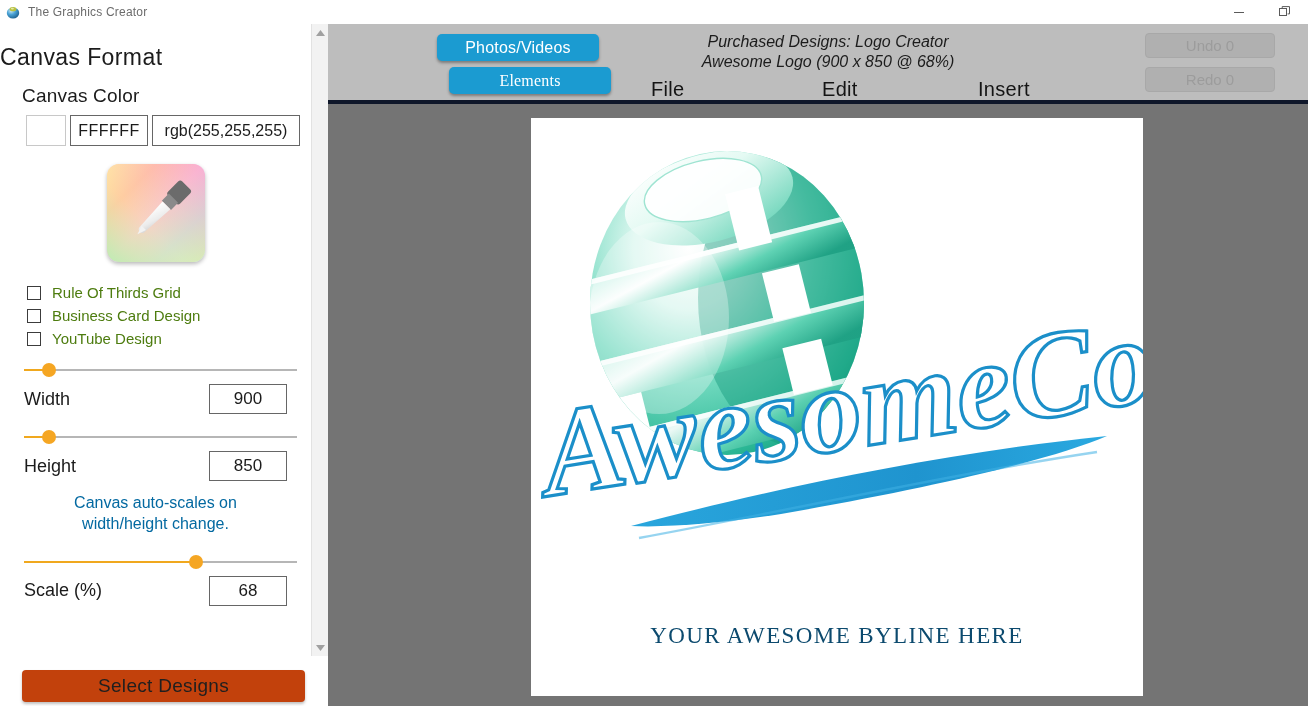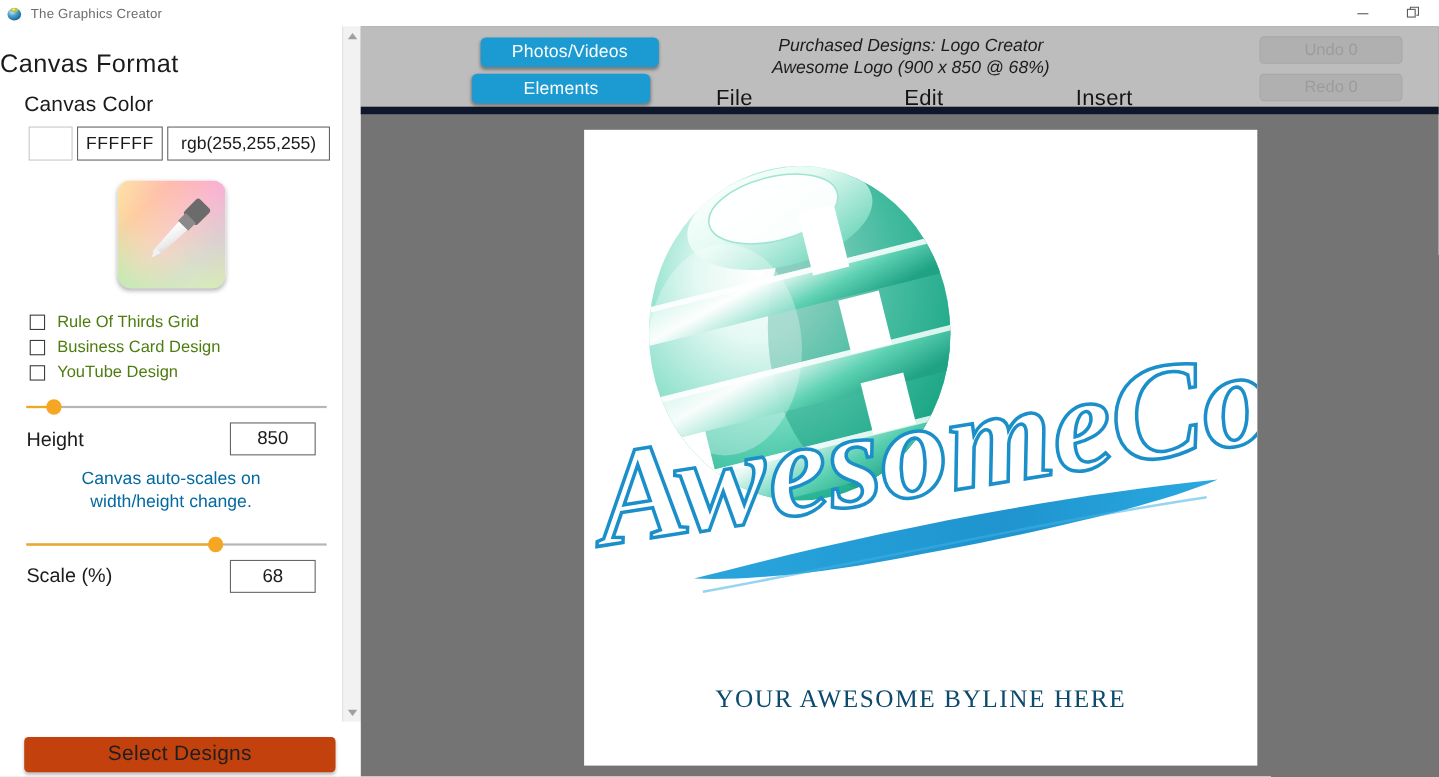--- a/index.html
+++ b/index.html
@@ -136,7 +136,7 @@
   #toolbar {
     position: absolute; left: 0; top: 0; width: 980px; height: 80px;
     background: #bdbdbd;
-    border-bottom: 7px solid #0f172a;
+    border-bottom: 4px solid #0f172a;
   }
   .tb-btn {
     position: absolute; width: 162px; height: 27px;

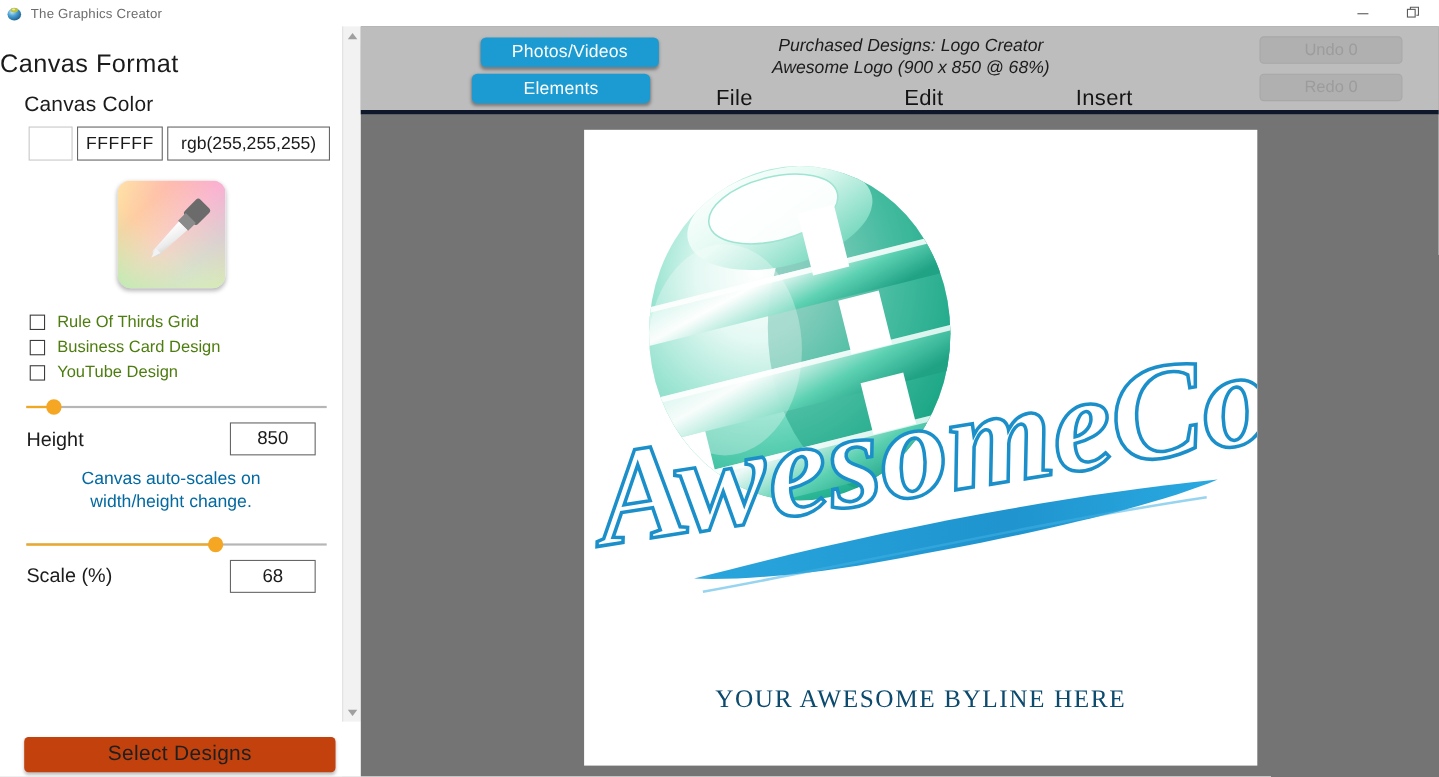--- a/index.html
+++ b/index.html
@@ -146,7 +146,7 @@
     box-shadow: 0 2px 3px rgba(0,0,0,.35);
   }
   #btn-photos { left: 109px; top: 10px; }
-  #btn-elements { left: 101px; top: 43px; }
+  #btn-elements { left: 121px; top: 43px; font-family: Liberation Serif, serif; }
 
   #purchased {
     position: absolute; left: 320px; top: 8px; width: 360px;

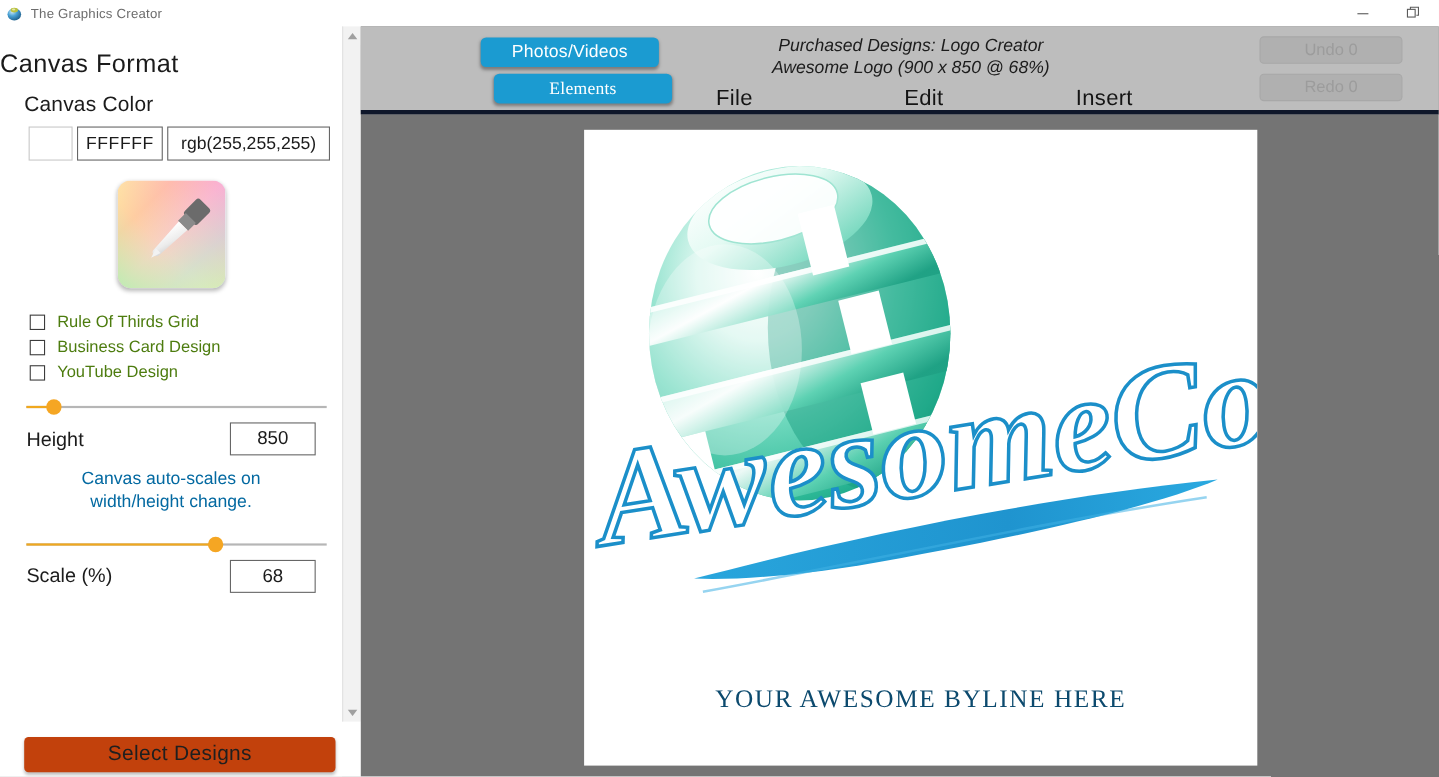--- a/index.html
+++ b/index.html
@@ -280,6 +280,17 @@
         </div>
       </div>
 
+      <div class="slider-block">
+        <div class="slider-track-wrap">
+          <div class="slider-track"></div>
+          <div class="slider-fill" style="width:9%"></div>
+          <div class="slider-thumb" style="left:9%"></div>
+        </div>
+        <div class="field-row">
+          <span class="field-name">Width</span>
+          <div class="field-box">900</div>
+        </div>
+      </div>
 
       <div class="slider-block">
         <div class="slider-track-wrap">

